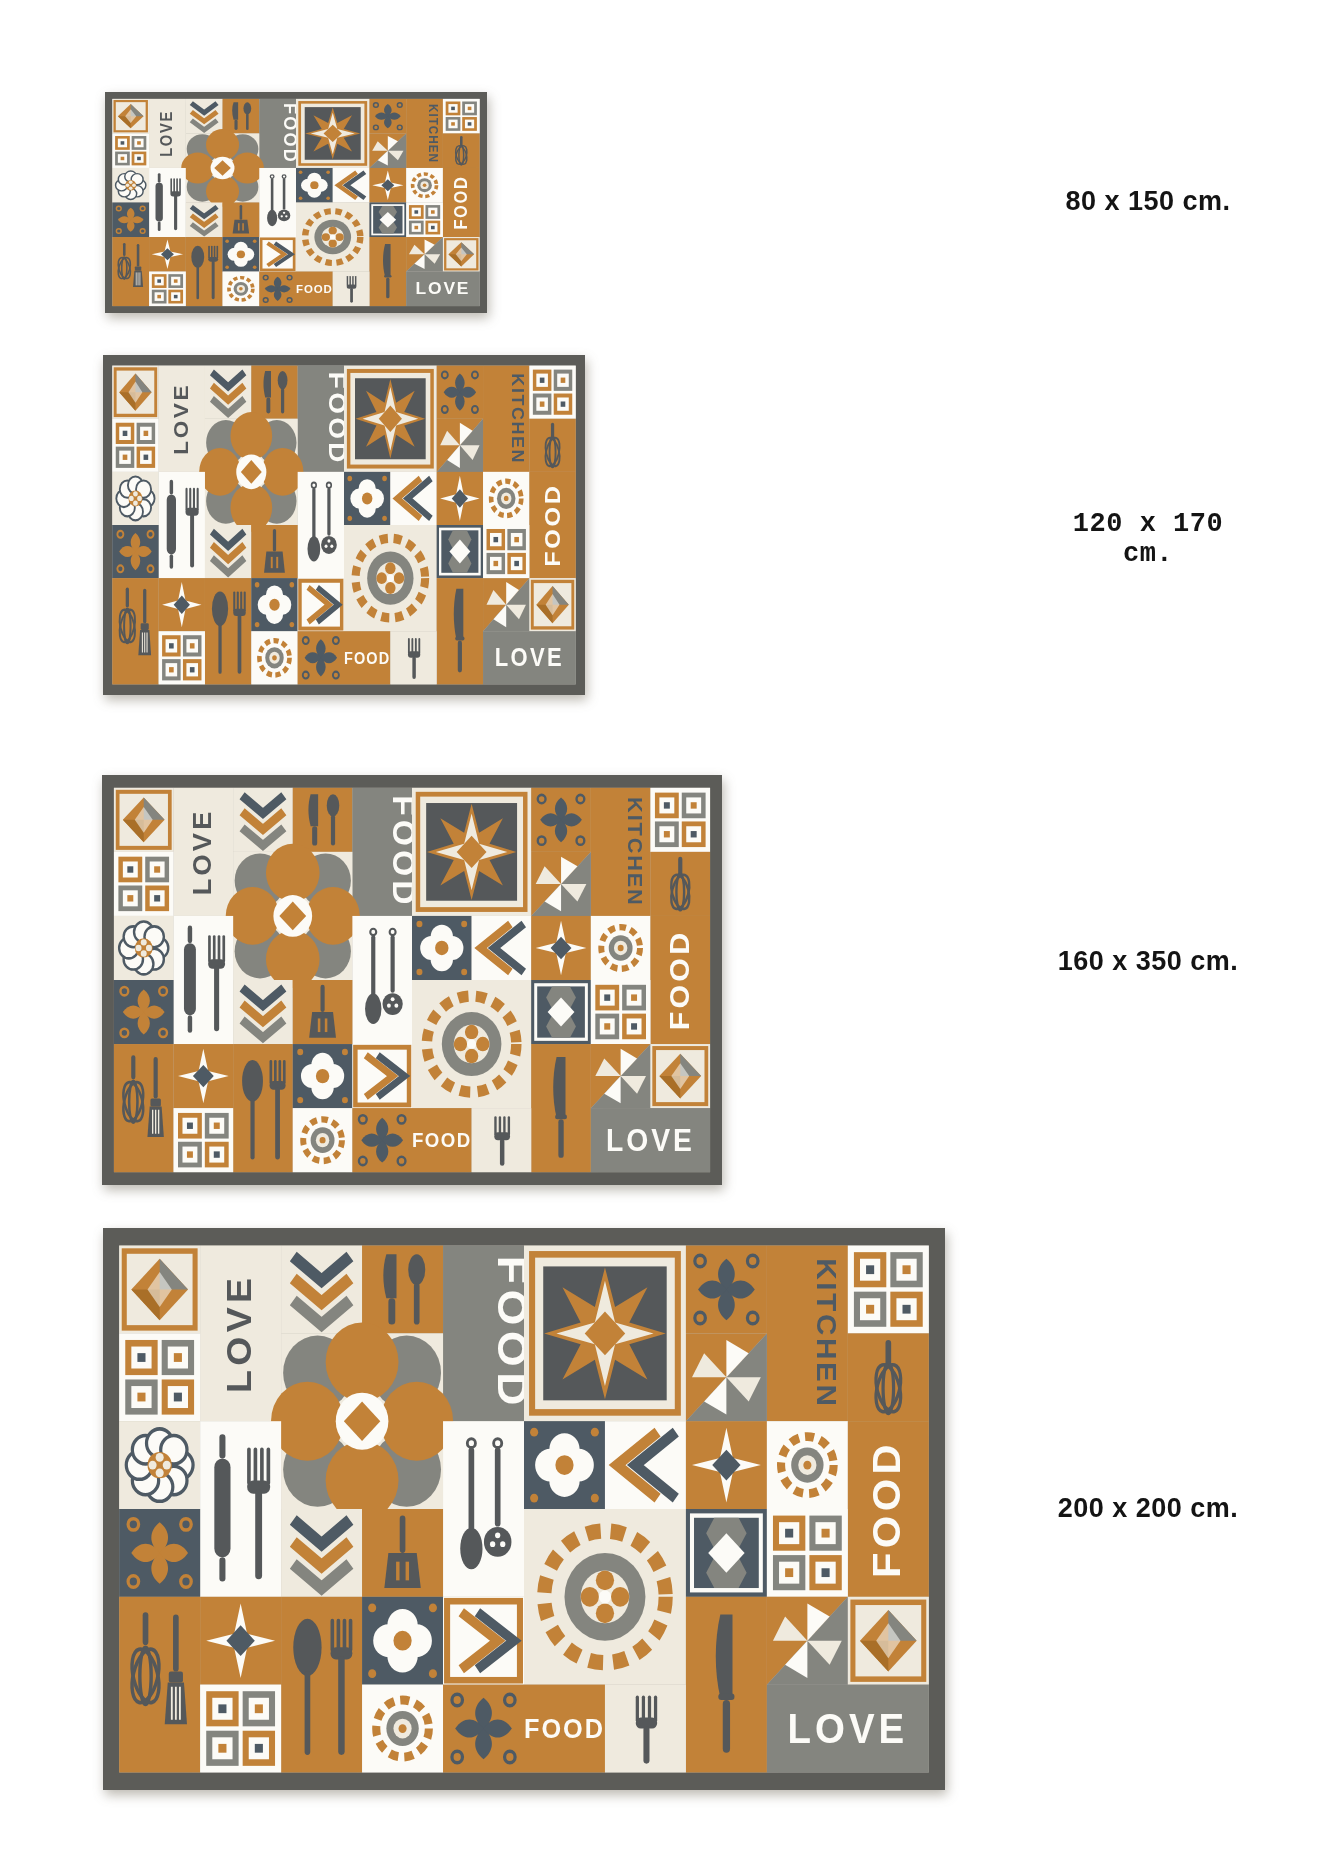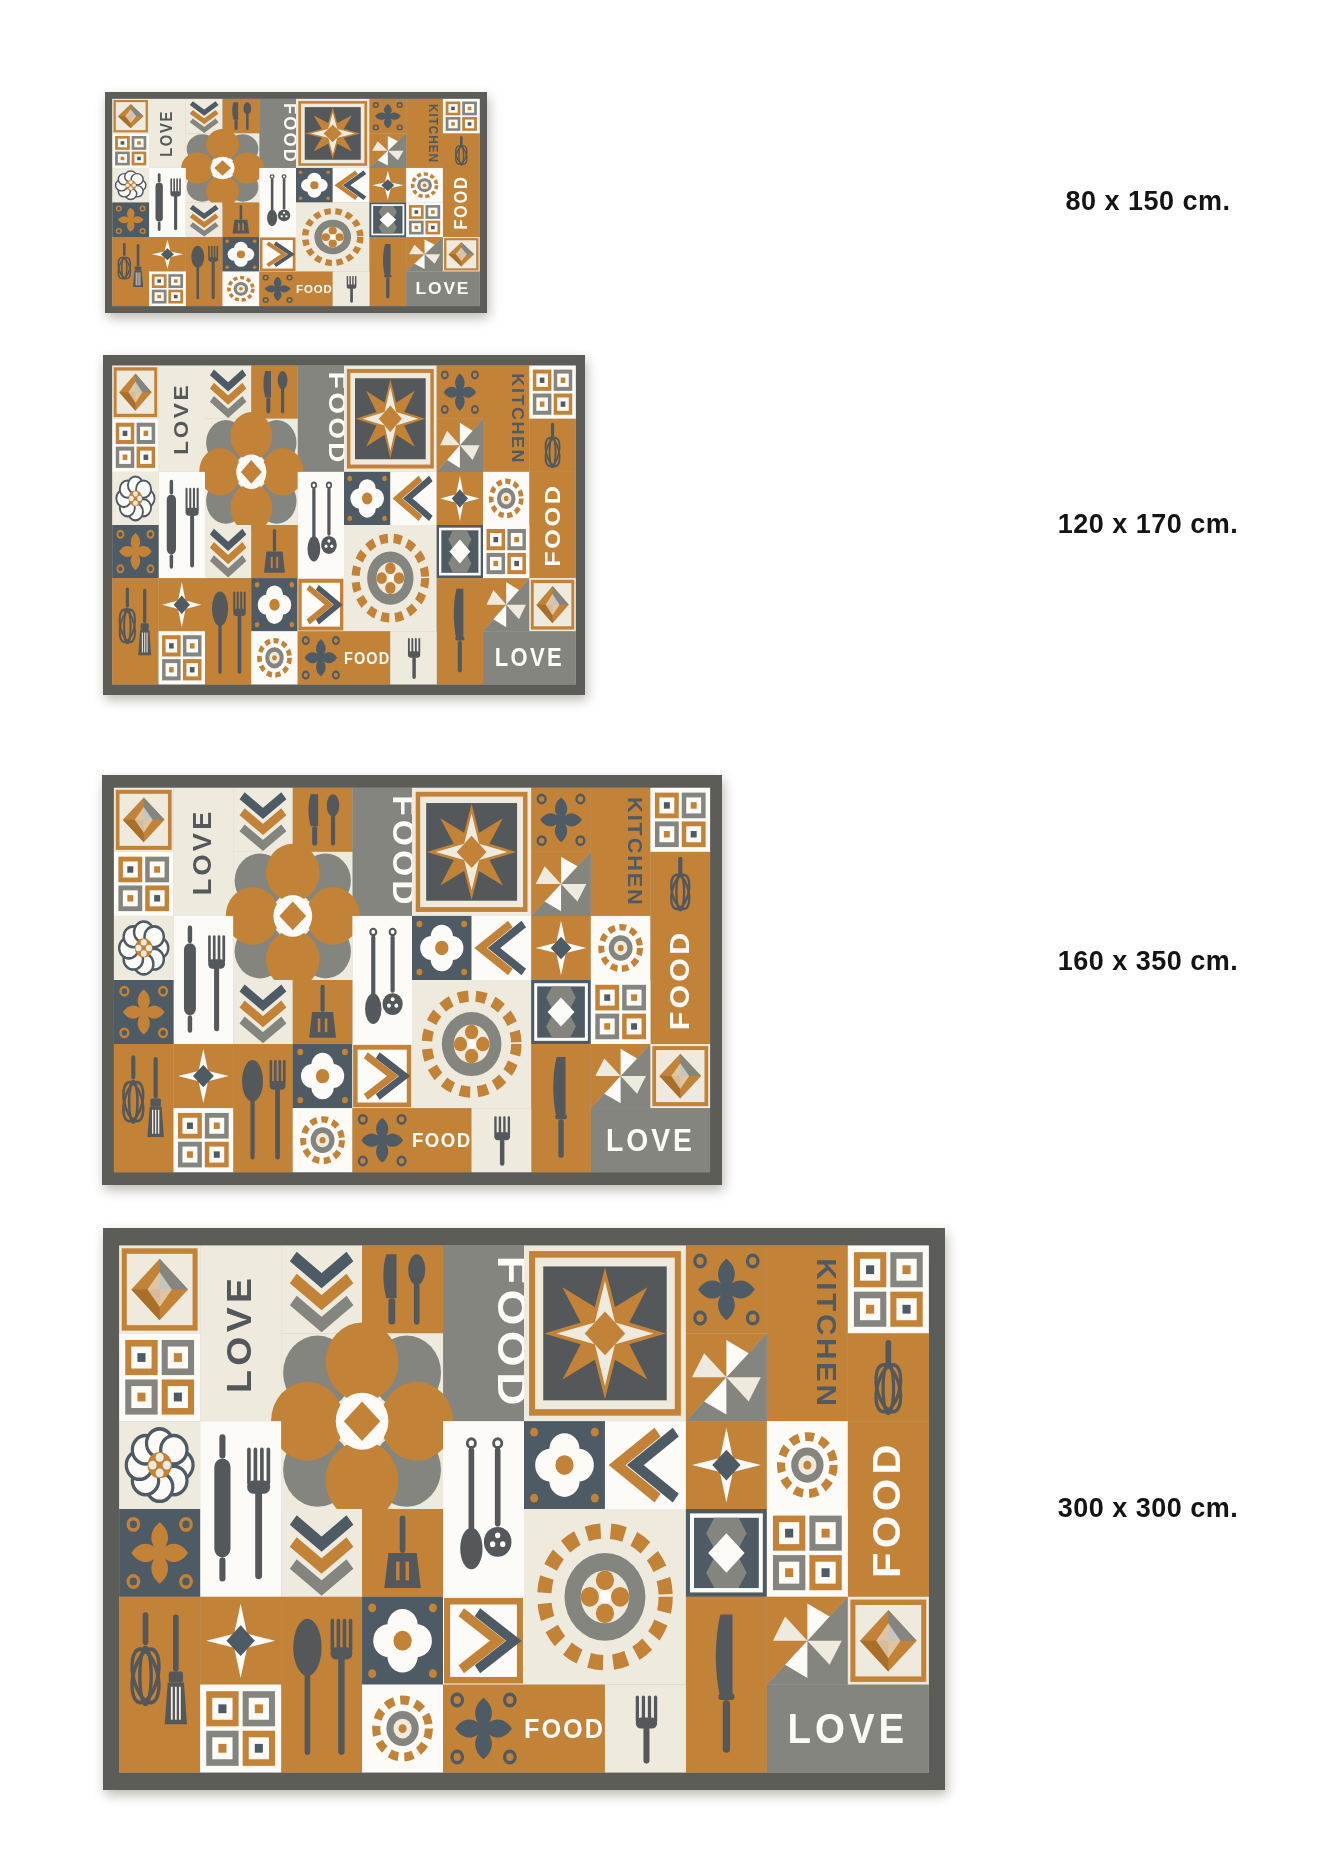--- a/index.html
+++ b/index.html
@@ -13,7 +13,7 @@
   .rug4{left:103px;top:1228px;width:842px;height:562px;}
   .size-label{position:absolute;left:1040px;width:216px;text-align:center;
               font-weight:700;font-size:27px;letter-spacing:.5px;color:var(--label-text,#141414);}
-  .label1{top:186px;} .label2{top:509px;} .label3{top:946px;} .label4{top:1493px;}
+  .label1{top:186px;} .label2{top:509px;font-family:Liberation Mono, monospace;} .label3{top:946px;} .label4{top:1493px;}
   
   .fo{fill:var(--ochre);} .fod{fill:var(--ochre-deep);} .fs{fill:var(--slate);}
   .fc{fill:var(--charcoal);} .fg{fill:var(--gray);} .fm{fill:var(--cream);} .fw{fill:var(--white);}

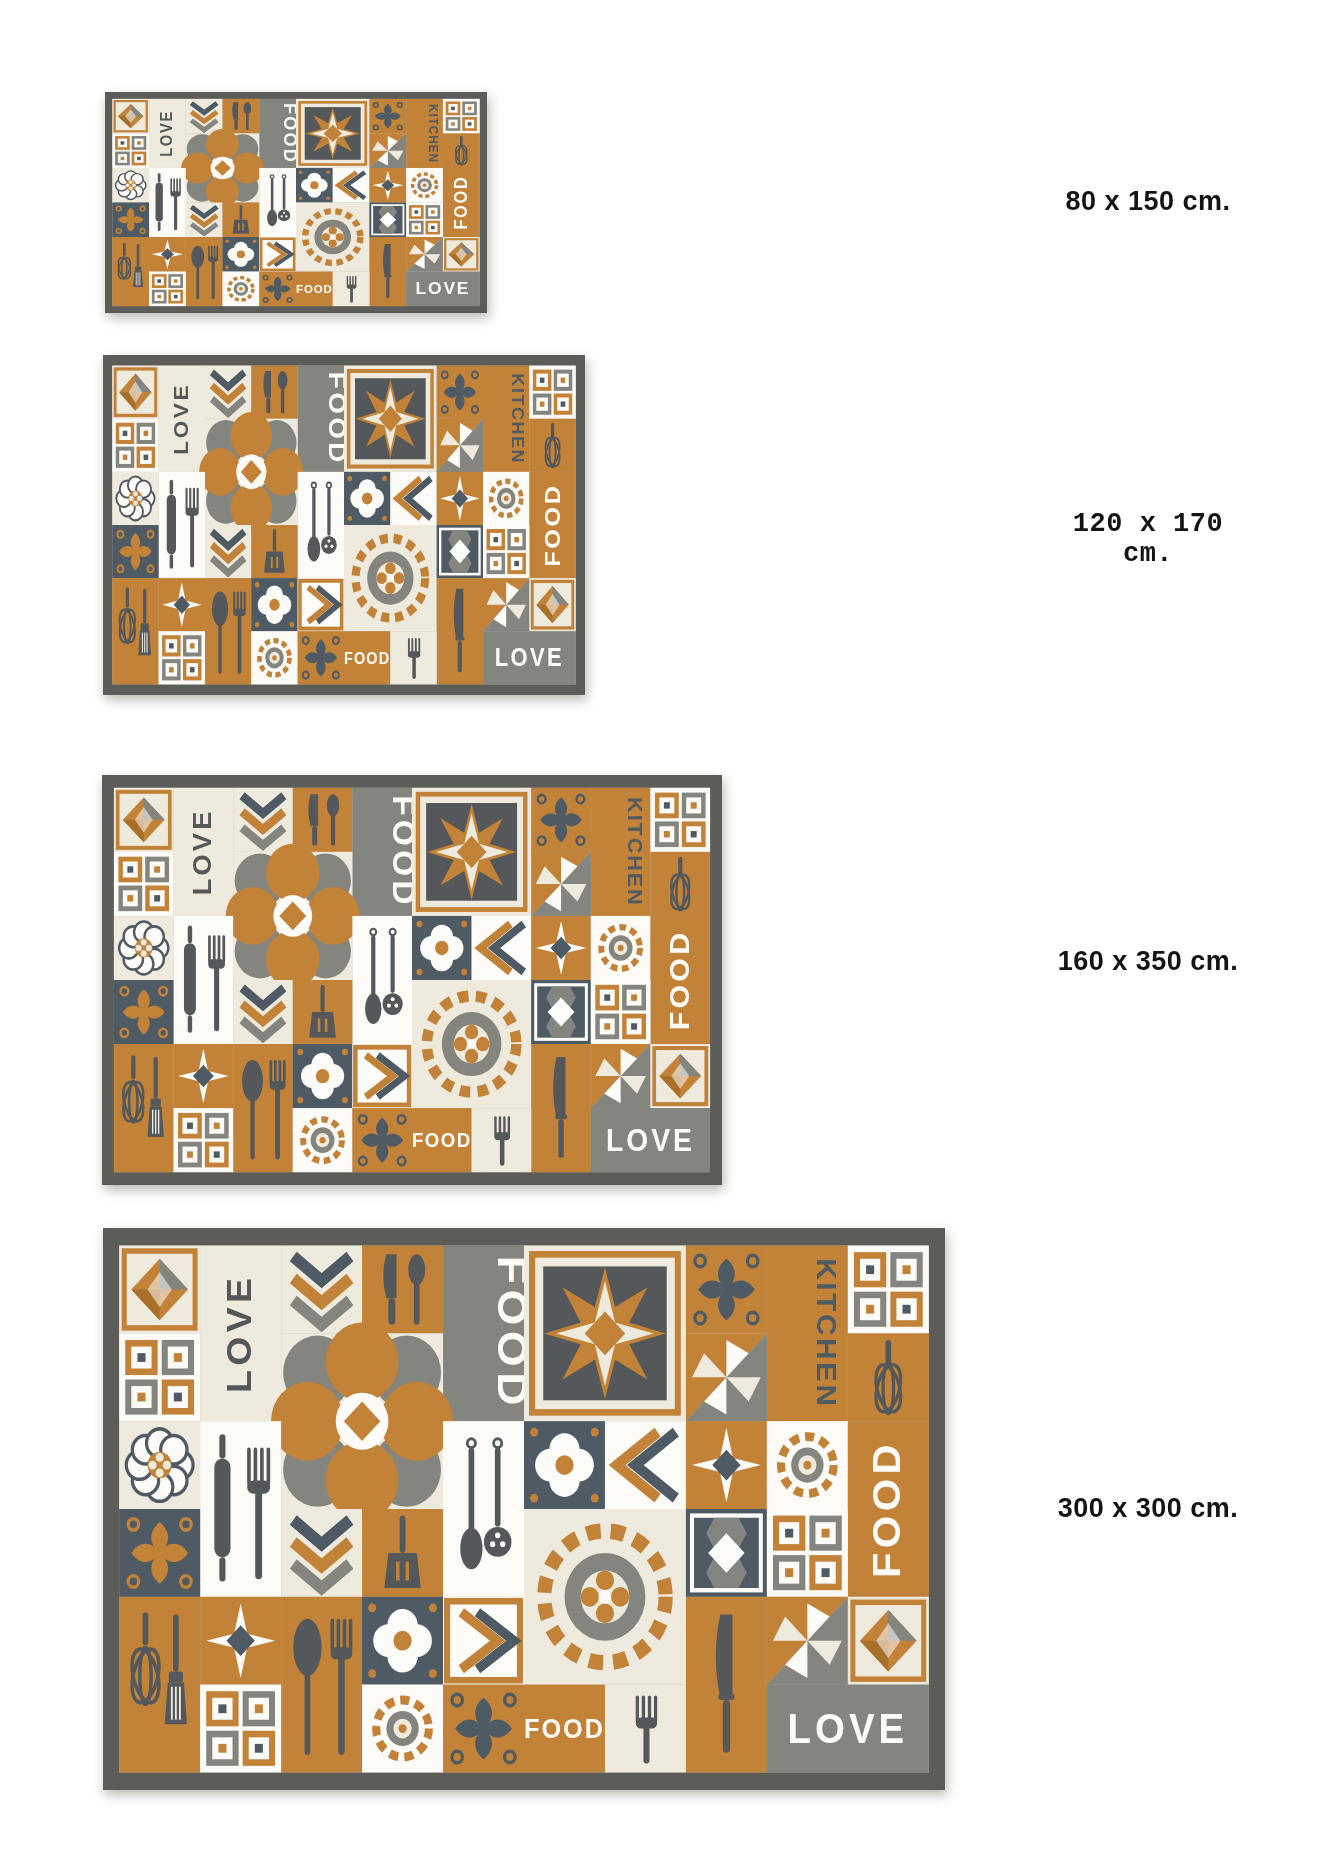--- a/index.html
+++ b/index.html
@@ -375,7 +375,7 @@
         <use href="#rug-design"></use>
       </svg>
   </figure>
-  <div class="size-label label4">300 x 300 cm.</div>
+  <div class="size-label label4">200 x 200 cm.</div>
 
 </div>
 

